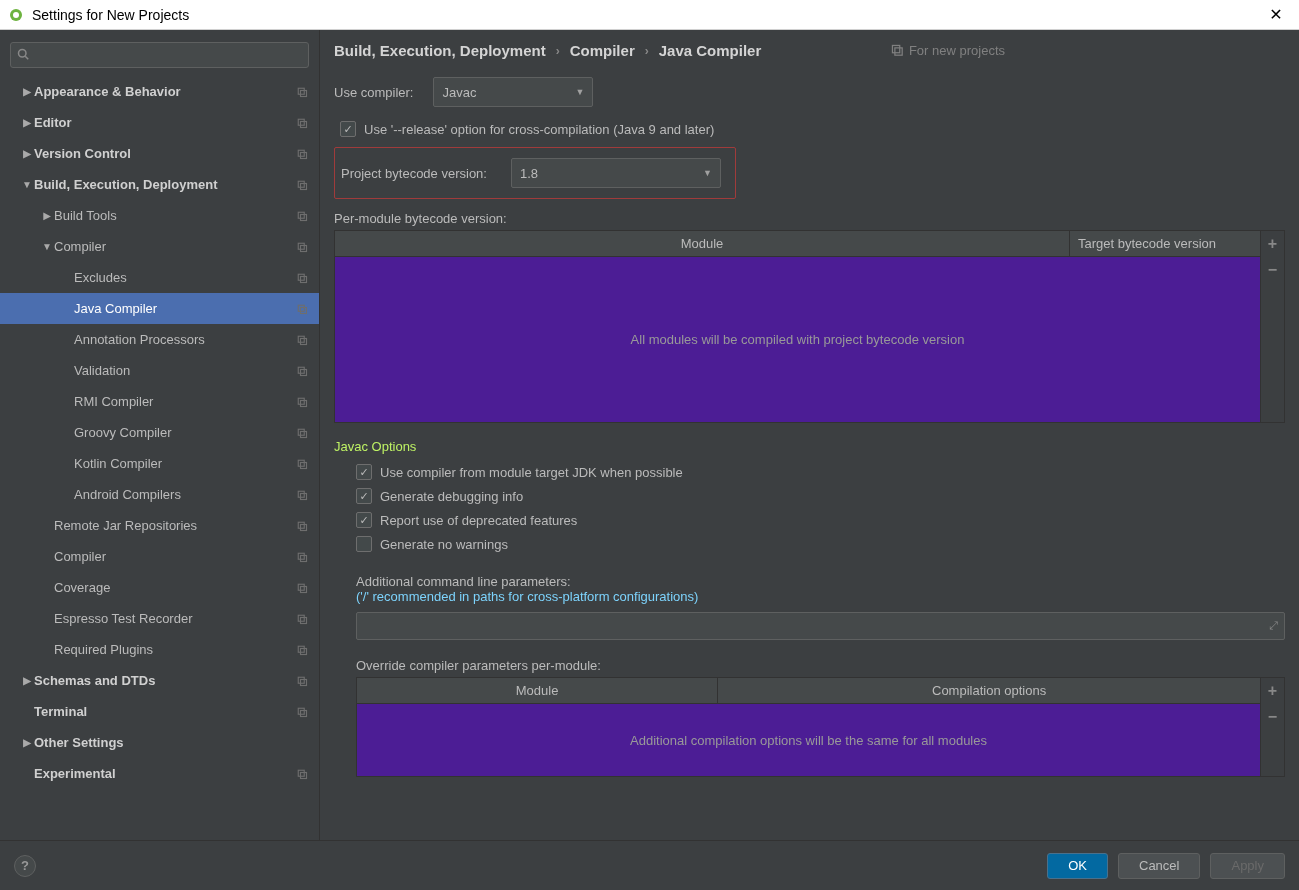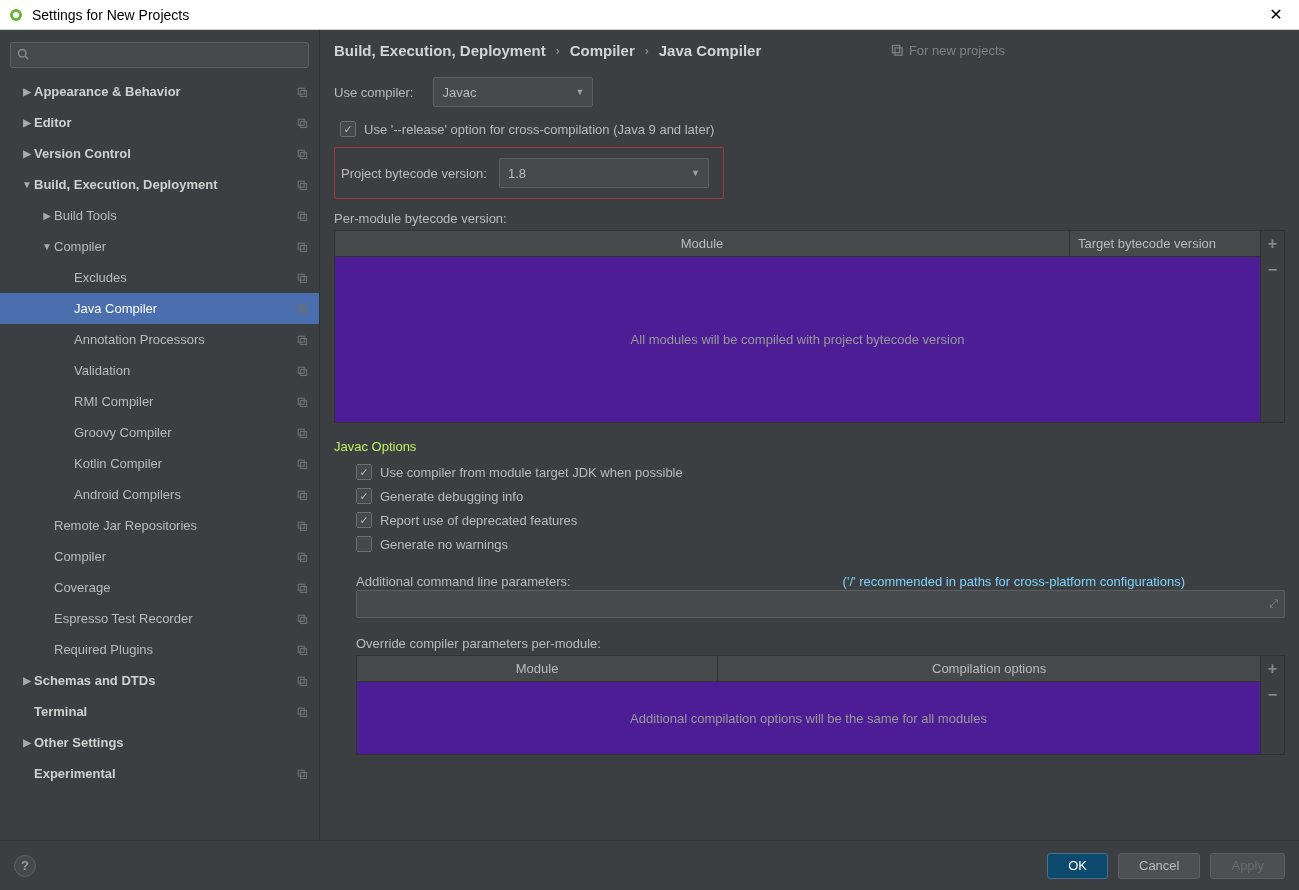--- a/index.html
+++ b/index.html
@@ -196,7 +196,7 @@
       margin-bottom: 10px;
       display: inline-flex;
       align-items: center;
-      gap: 12px;
+      gap: 24px;
       border-radius: 2px;
     }
     .redbox .combo { width: 210px; justify-content: space-between; }

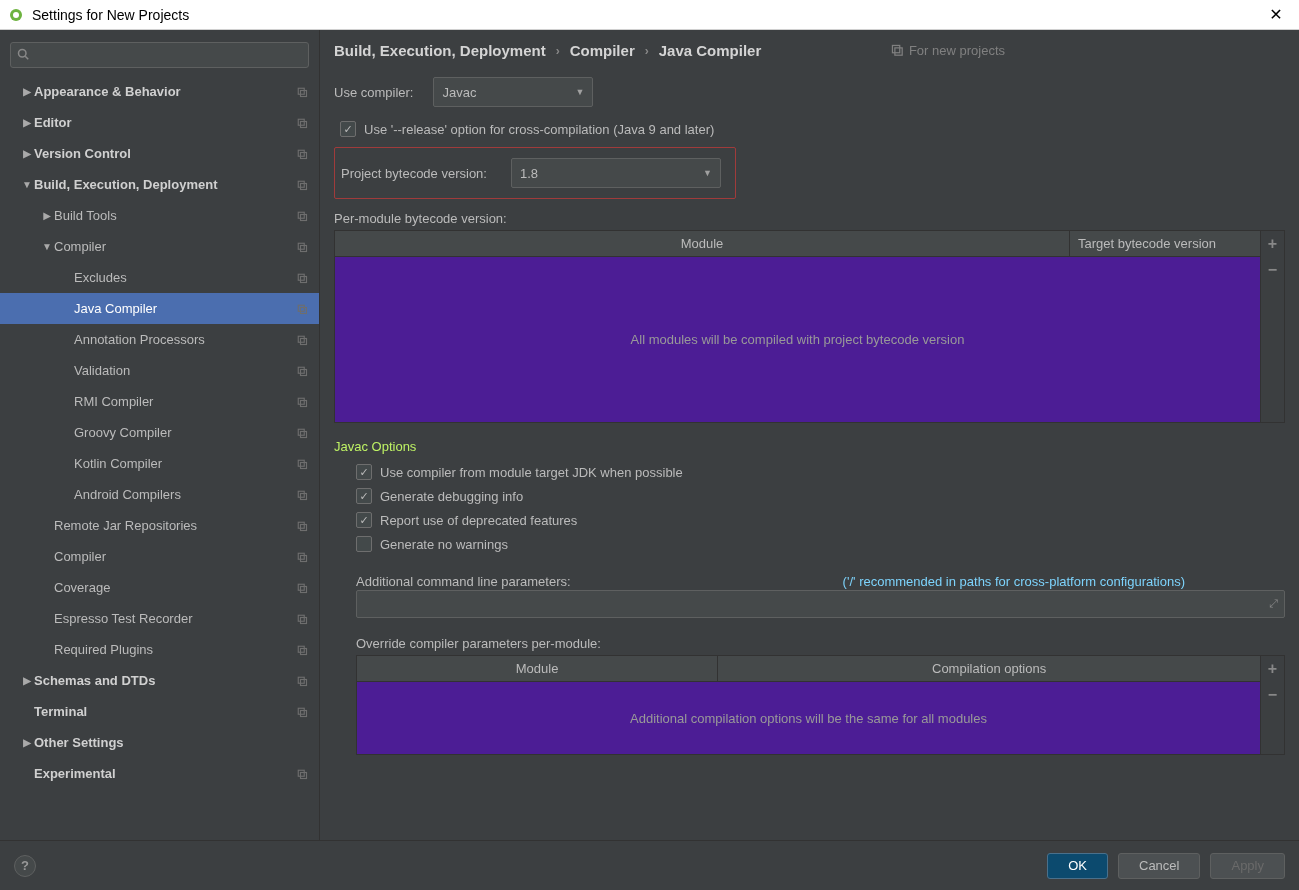--- a/index.html
+++ b/index.html
@@ -264,8 +264,9 @@
     .param-row {
       display: flex;
       justify-content: space-between;
-      margin-bottom: 1px;
+      margin-bottom: 8px;
       margin-left: 22px;
+      flex-direction: column;
     }
     .hint { color: #7dd3fc; }
     .text-input-full {

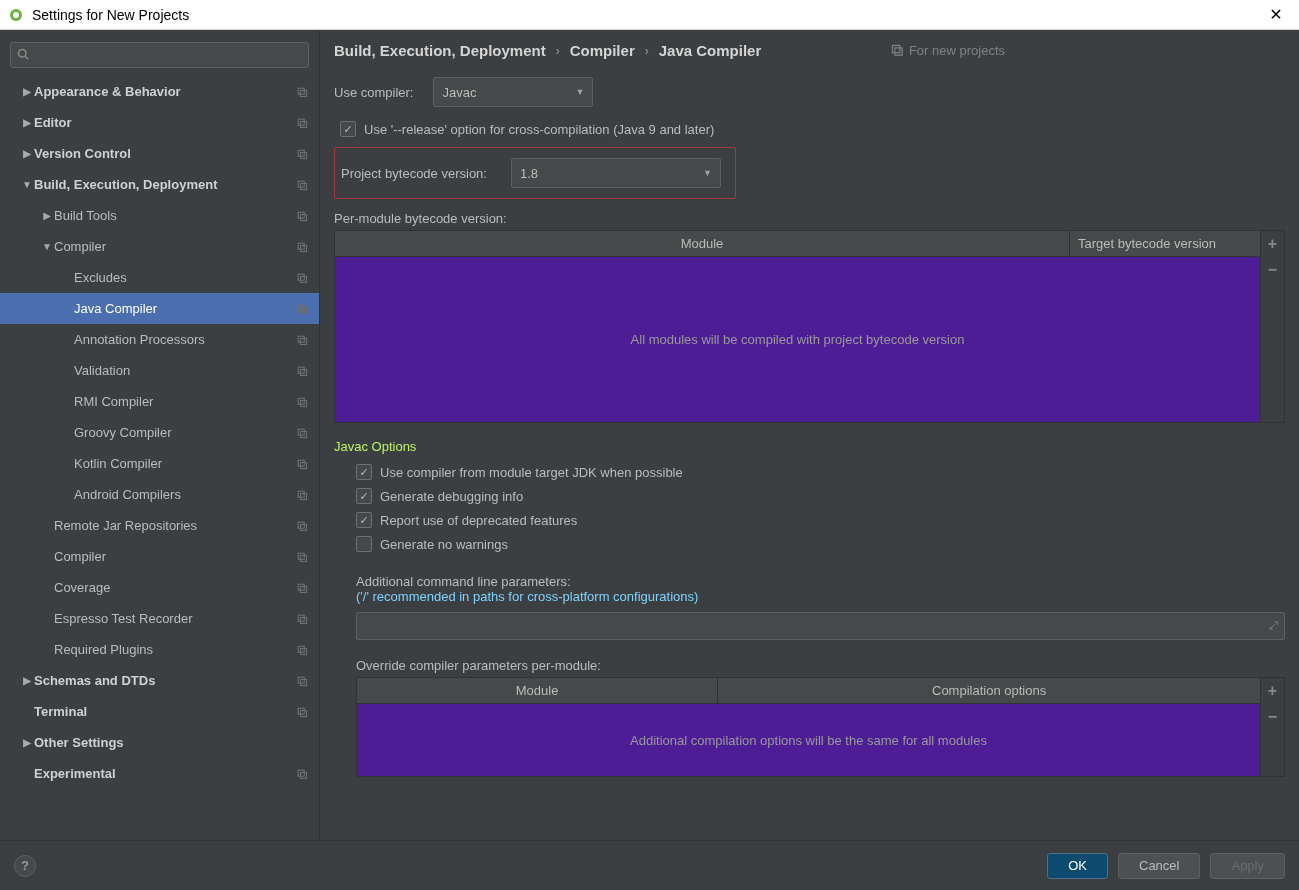--- a/index.html
+++ b/index.html
@@ -318,7 +318,7 @@
       font-size: 13px;
     }
     .btn.primary {
-      background: #0c4a6e;
+      background: #0369a1;
       border-color: #4a708b;
       color: #fff;
     }

